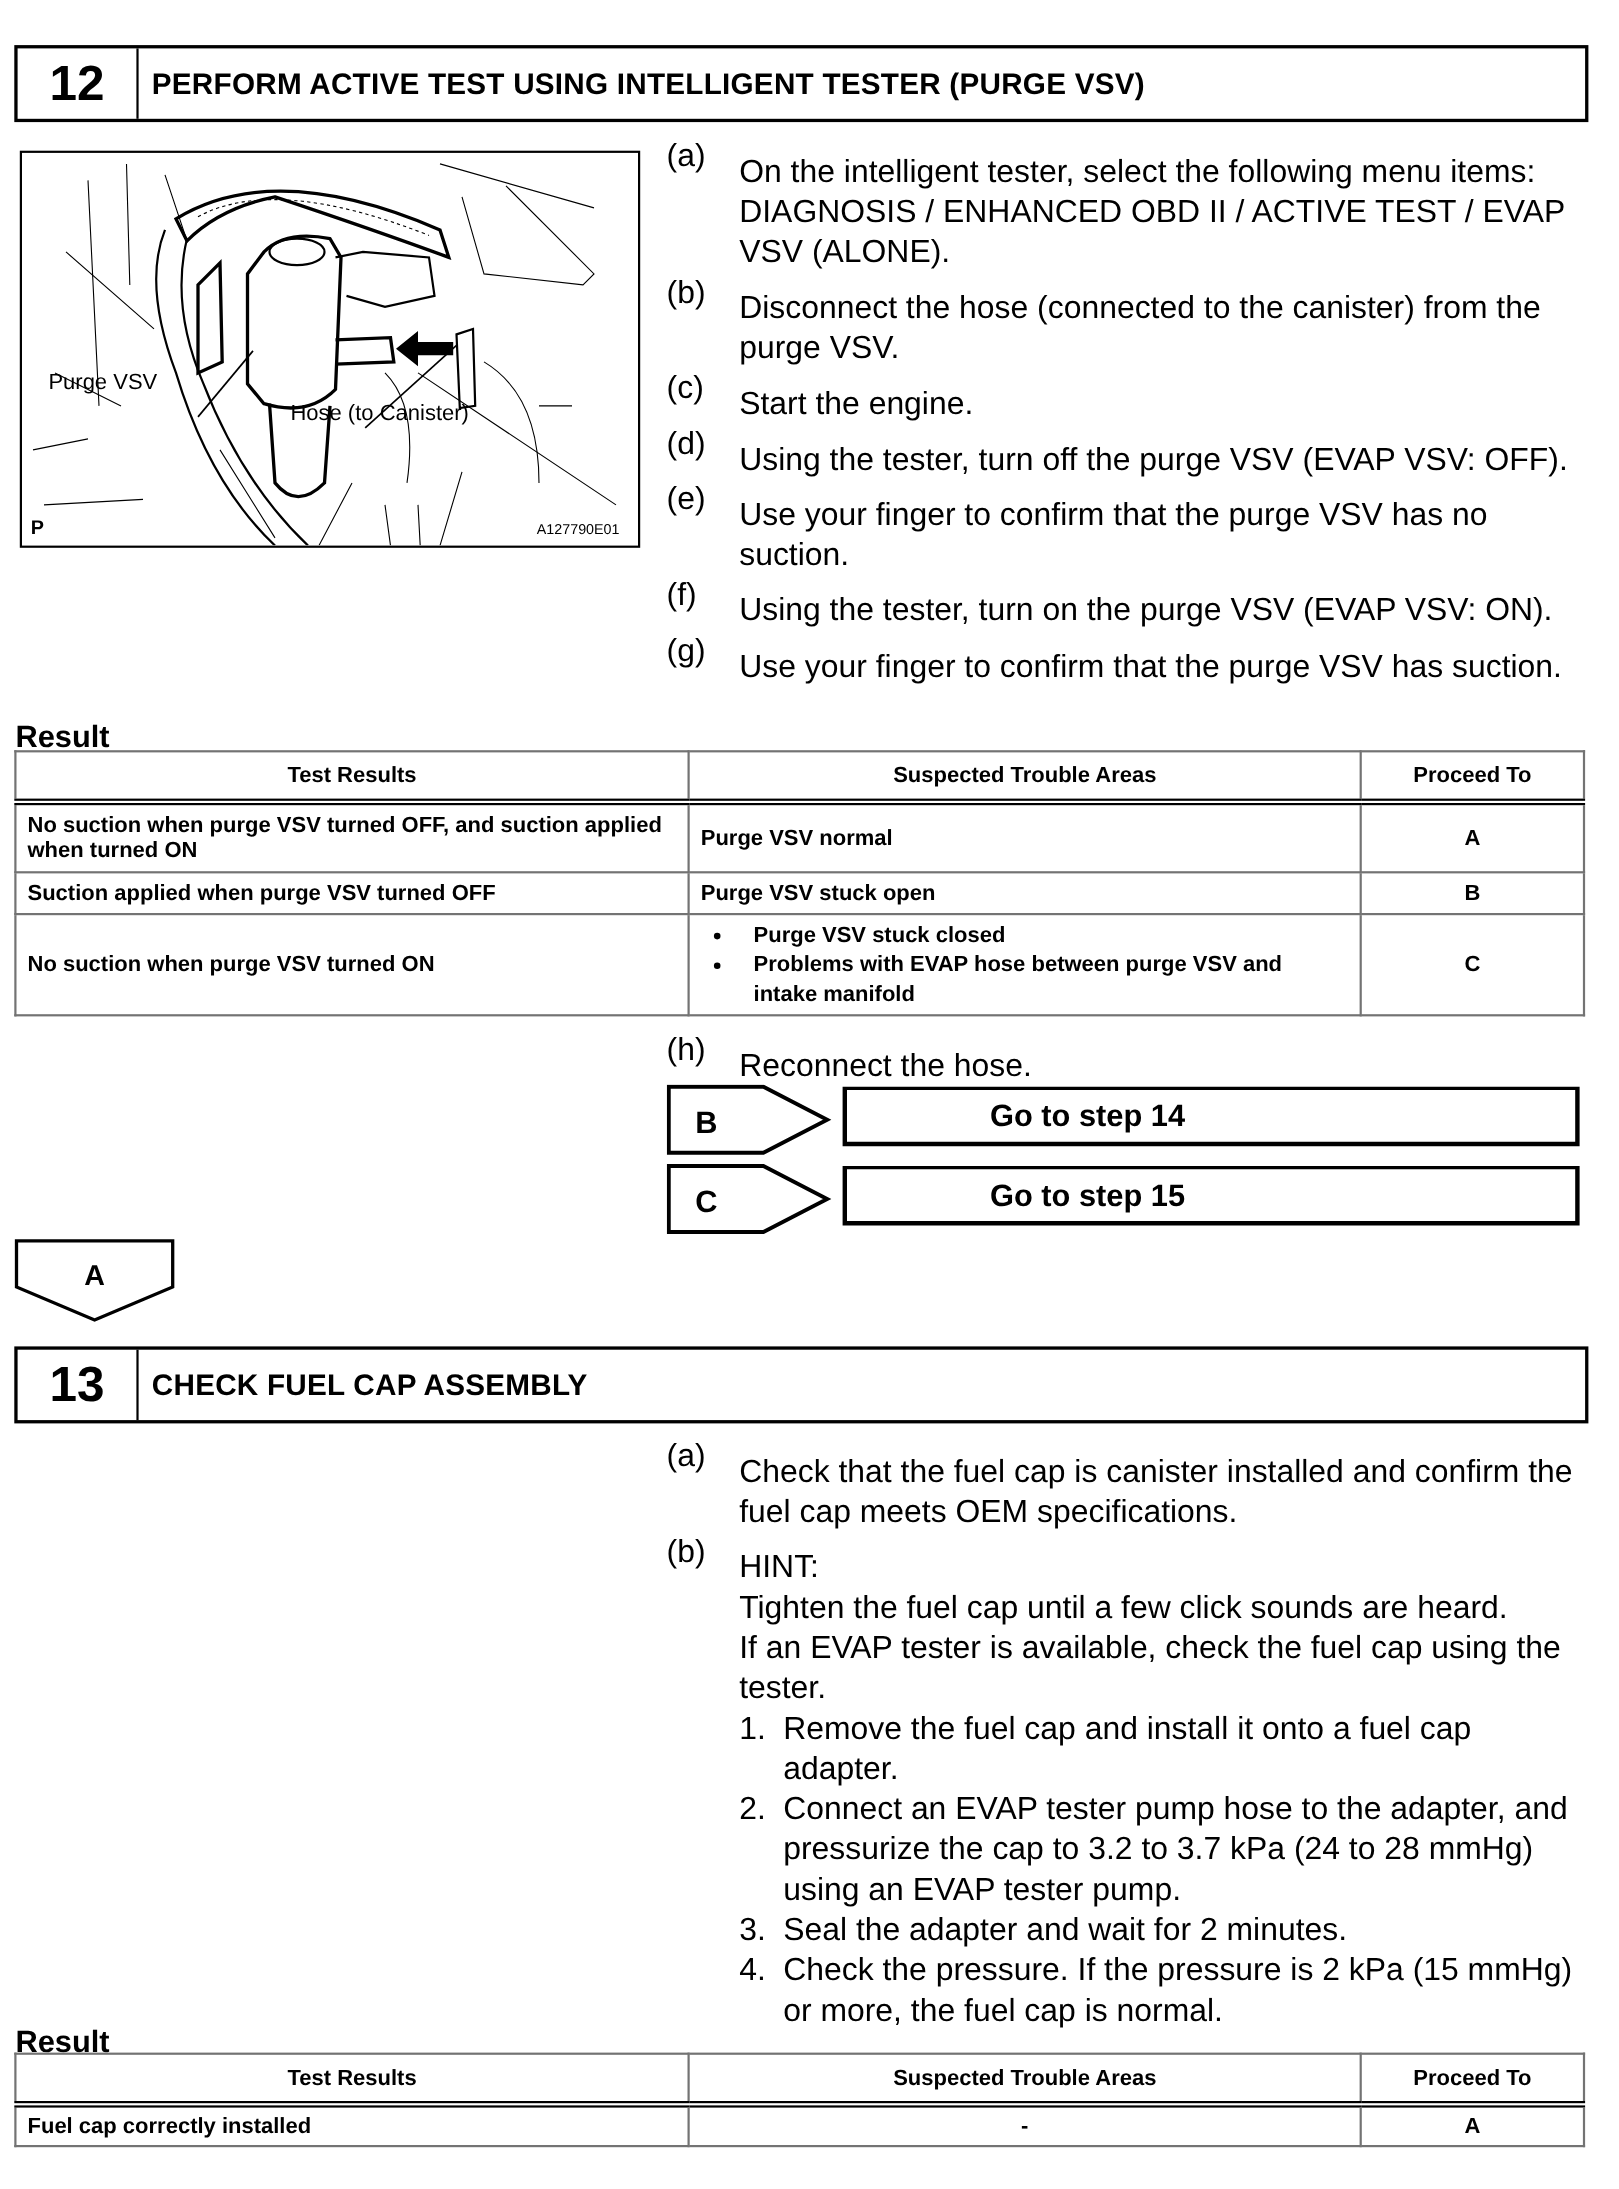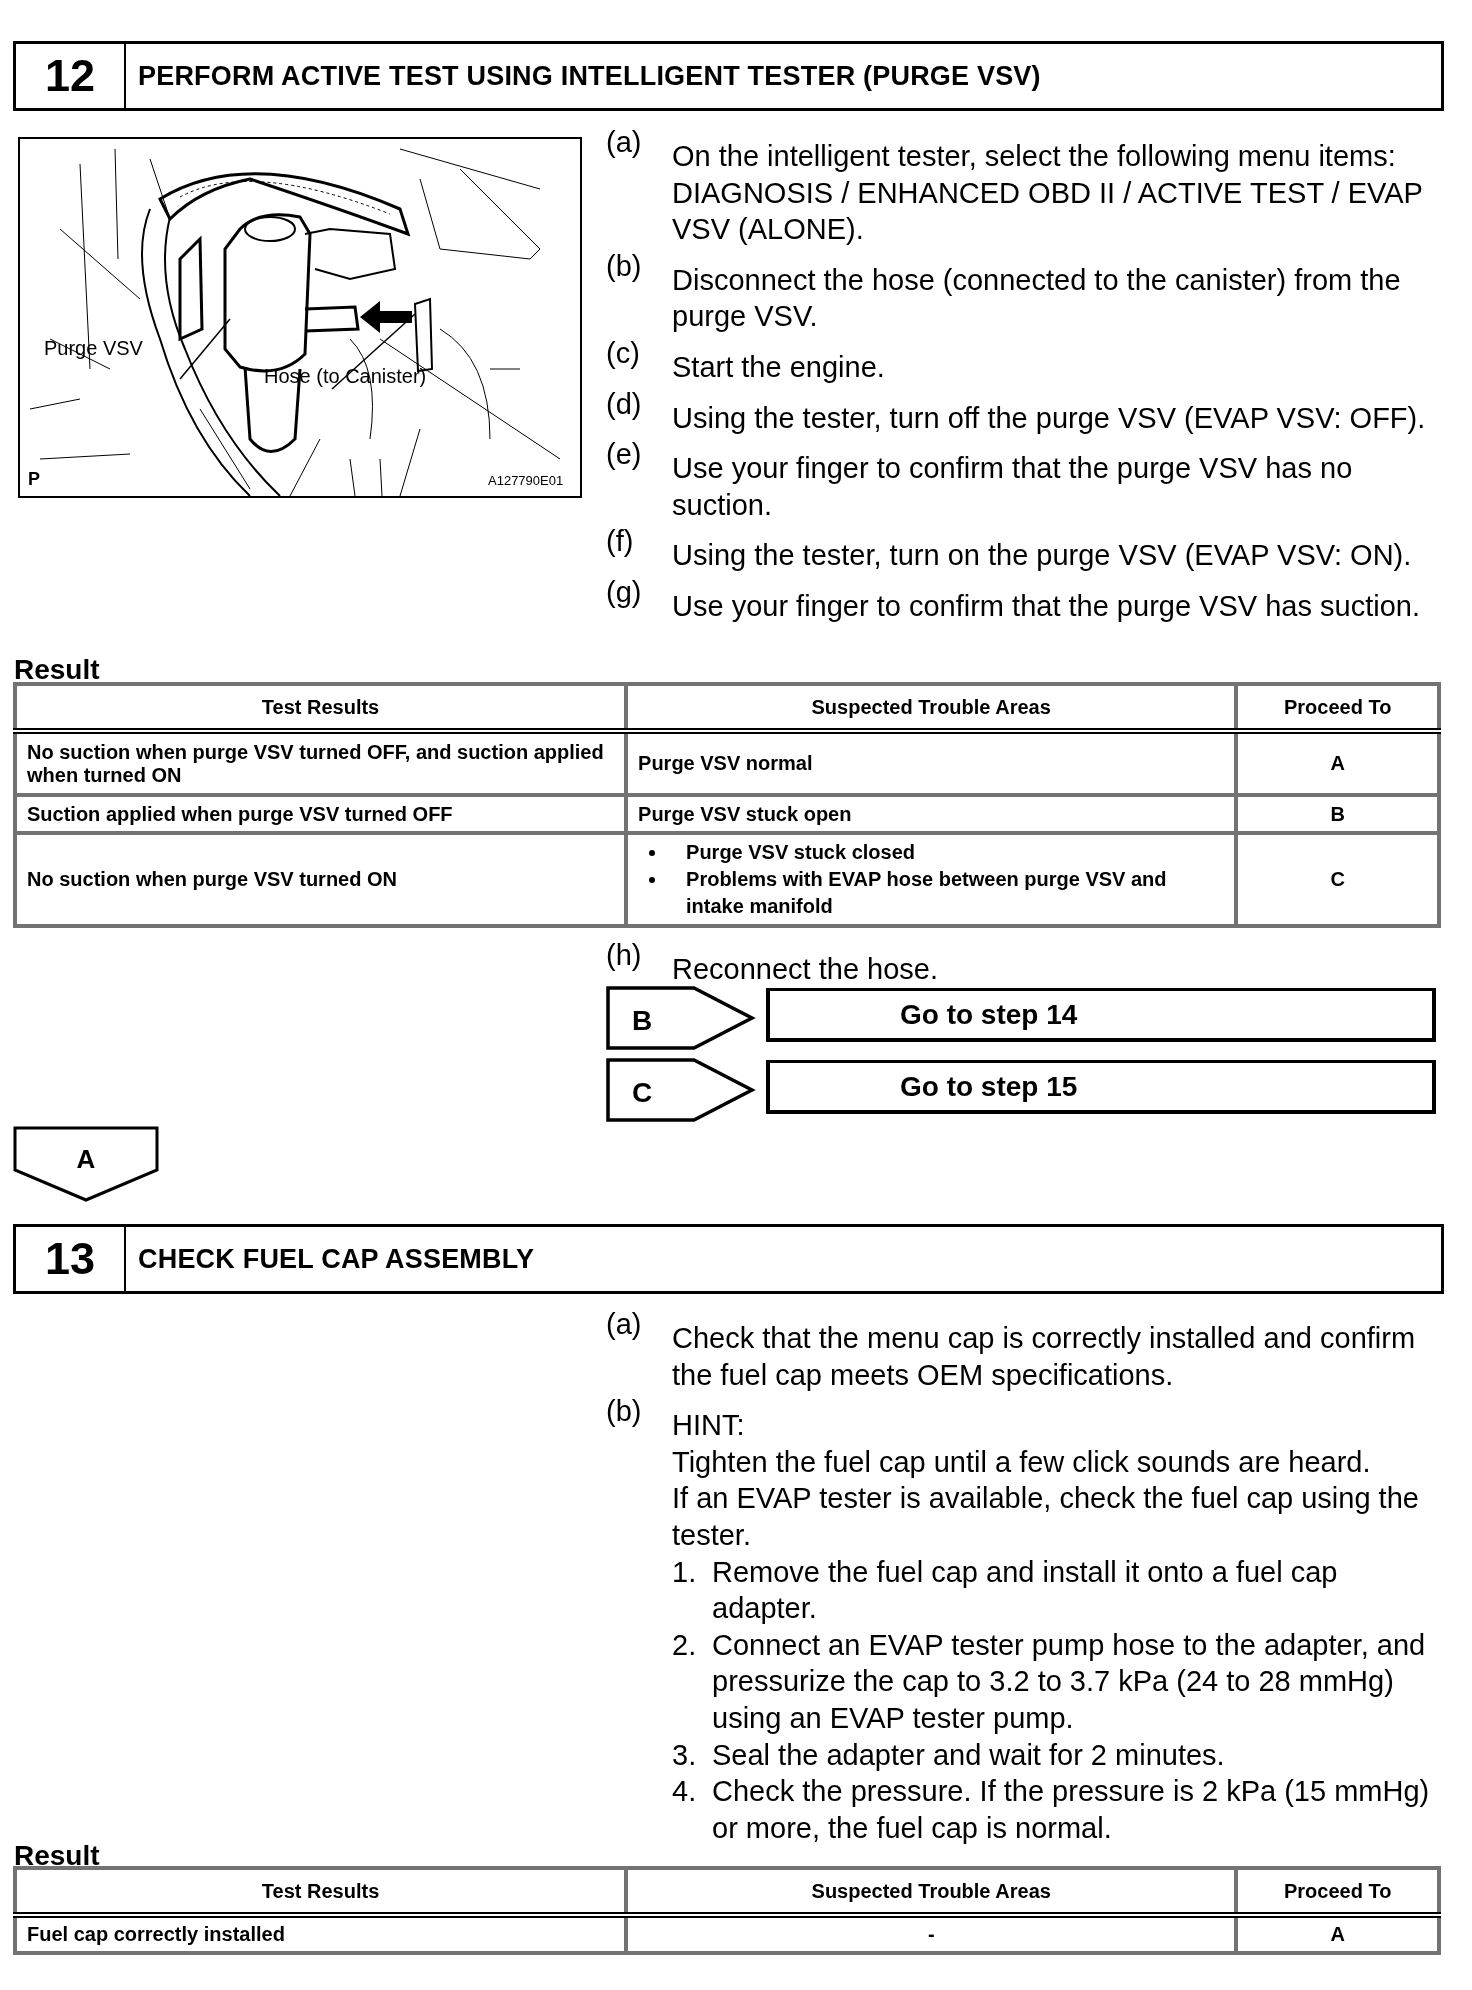--- a/index.html
+++ b/index.html
@@ -16,7 +16,7 @@
   .instr .sub .n { width:40px; flex:none; }
   .result-hd { position:absolute; left:14px; font-weight:bold; font-size:28px;margin-top:22px; }
   table.res { position:absolute; left:13px; width:1428px; border-collapse:collapse; font-weight:bold; font-size:20px; }
-  table.res td, table.res th { border:4px solid #737373; padding:4px 10px; vertical-align:middle; }
+  table.res td, table.res th { border:2px solid #737373; padding:4px 10px; vertical-align:middle; }
   table.res th { font-size:20px; text-align:center; height:34px; border-bottom:6px double #000; }
   table.res td.c { text-align:center; }
   table.res ul { margin:0; padding-left:30px; }

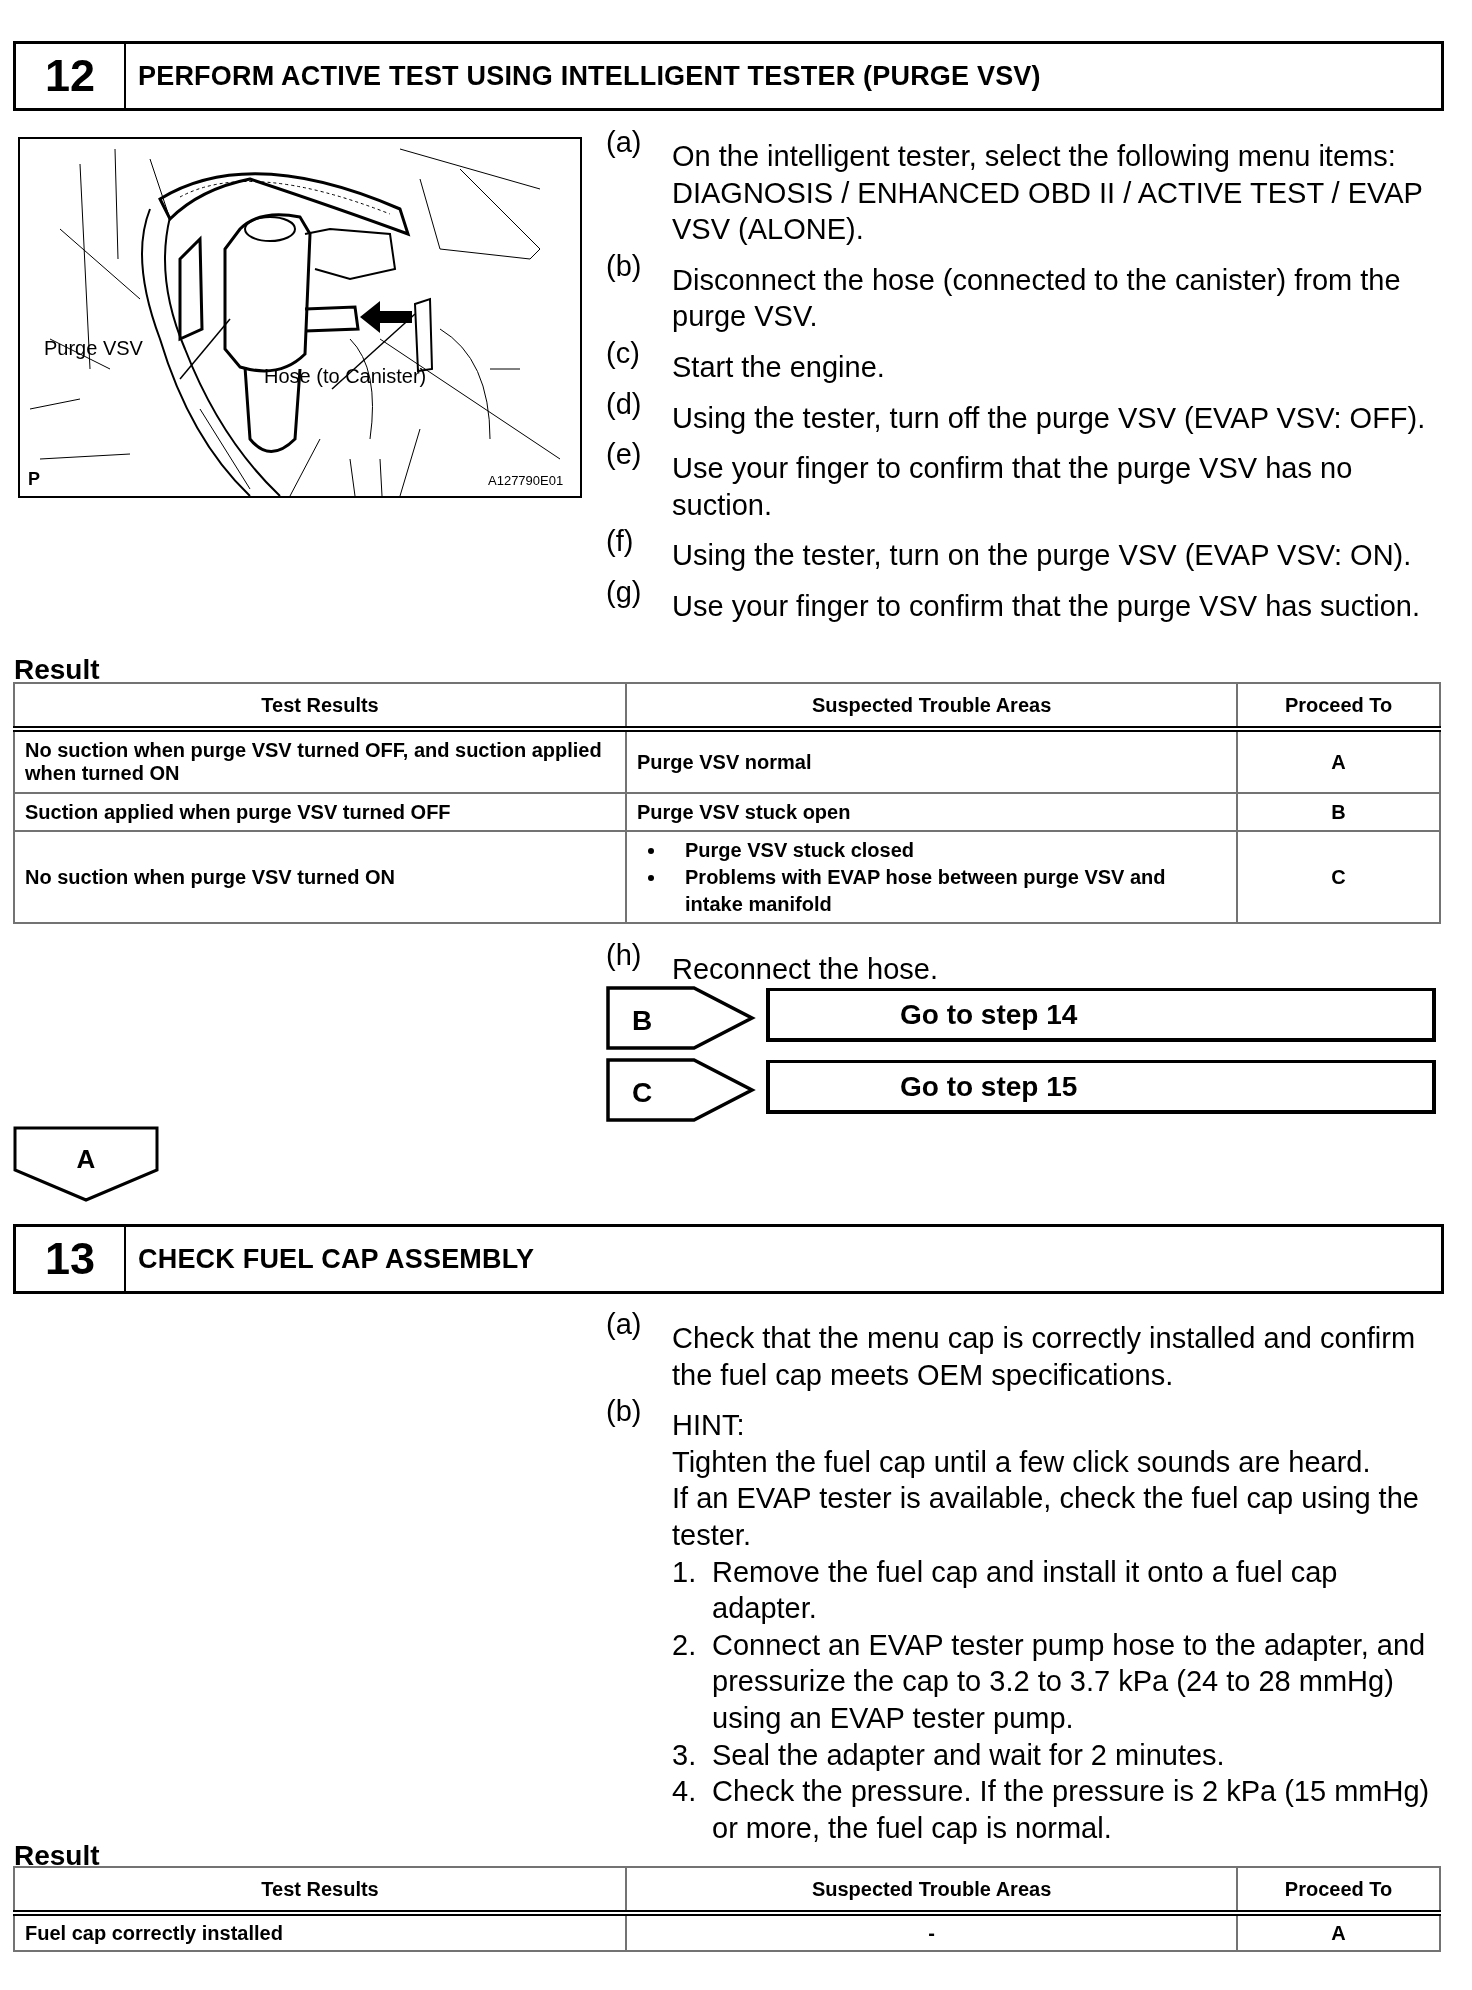--- a/index.html
+++ b/index.html
@@ -180,7 +180,7 @@
 <div class="instr" style="top:1306px;">
   <div class="row">
       <span class="lbl">(a)</span>
-      <span class="txt">Check that the menu cap is correctly installed and confirm the fuel cap meets OEM specifications.</span>
+      <span class="txt">Check that the fuel cap is canister installed and confirm the fuel cap meets OEM specifications.</span>
     </div>
   <div class="row">
       <span class="lbl">(b)</span>

